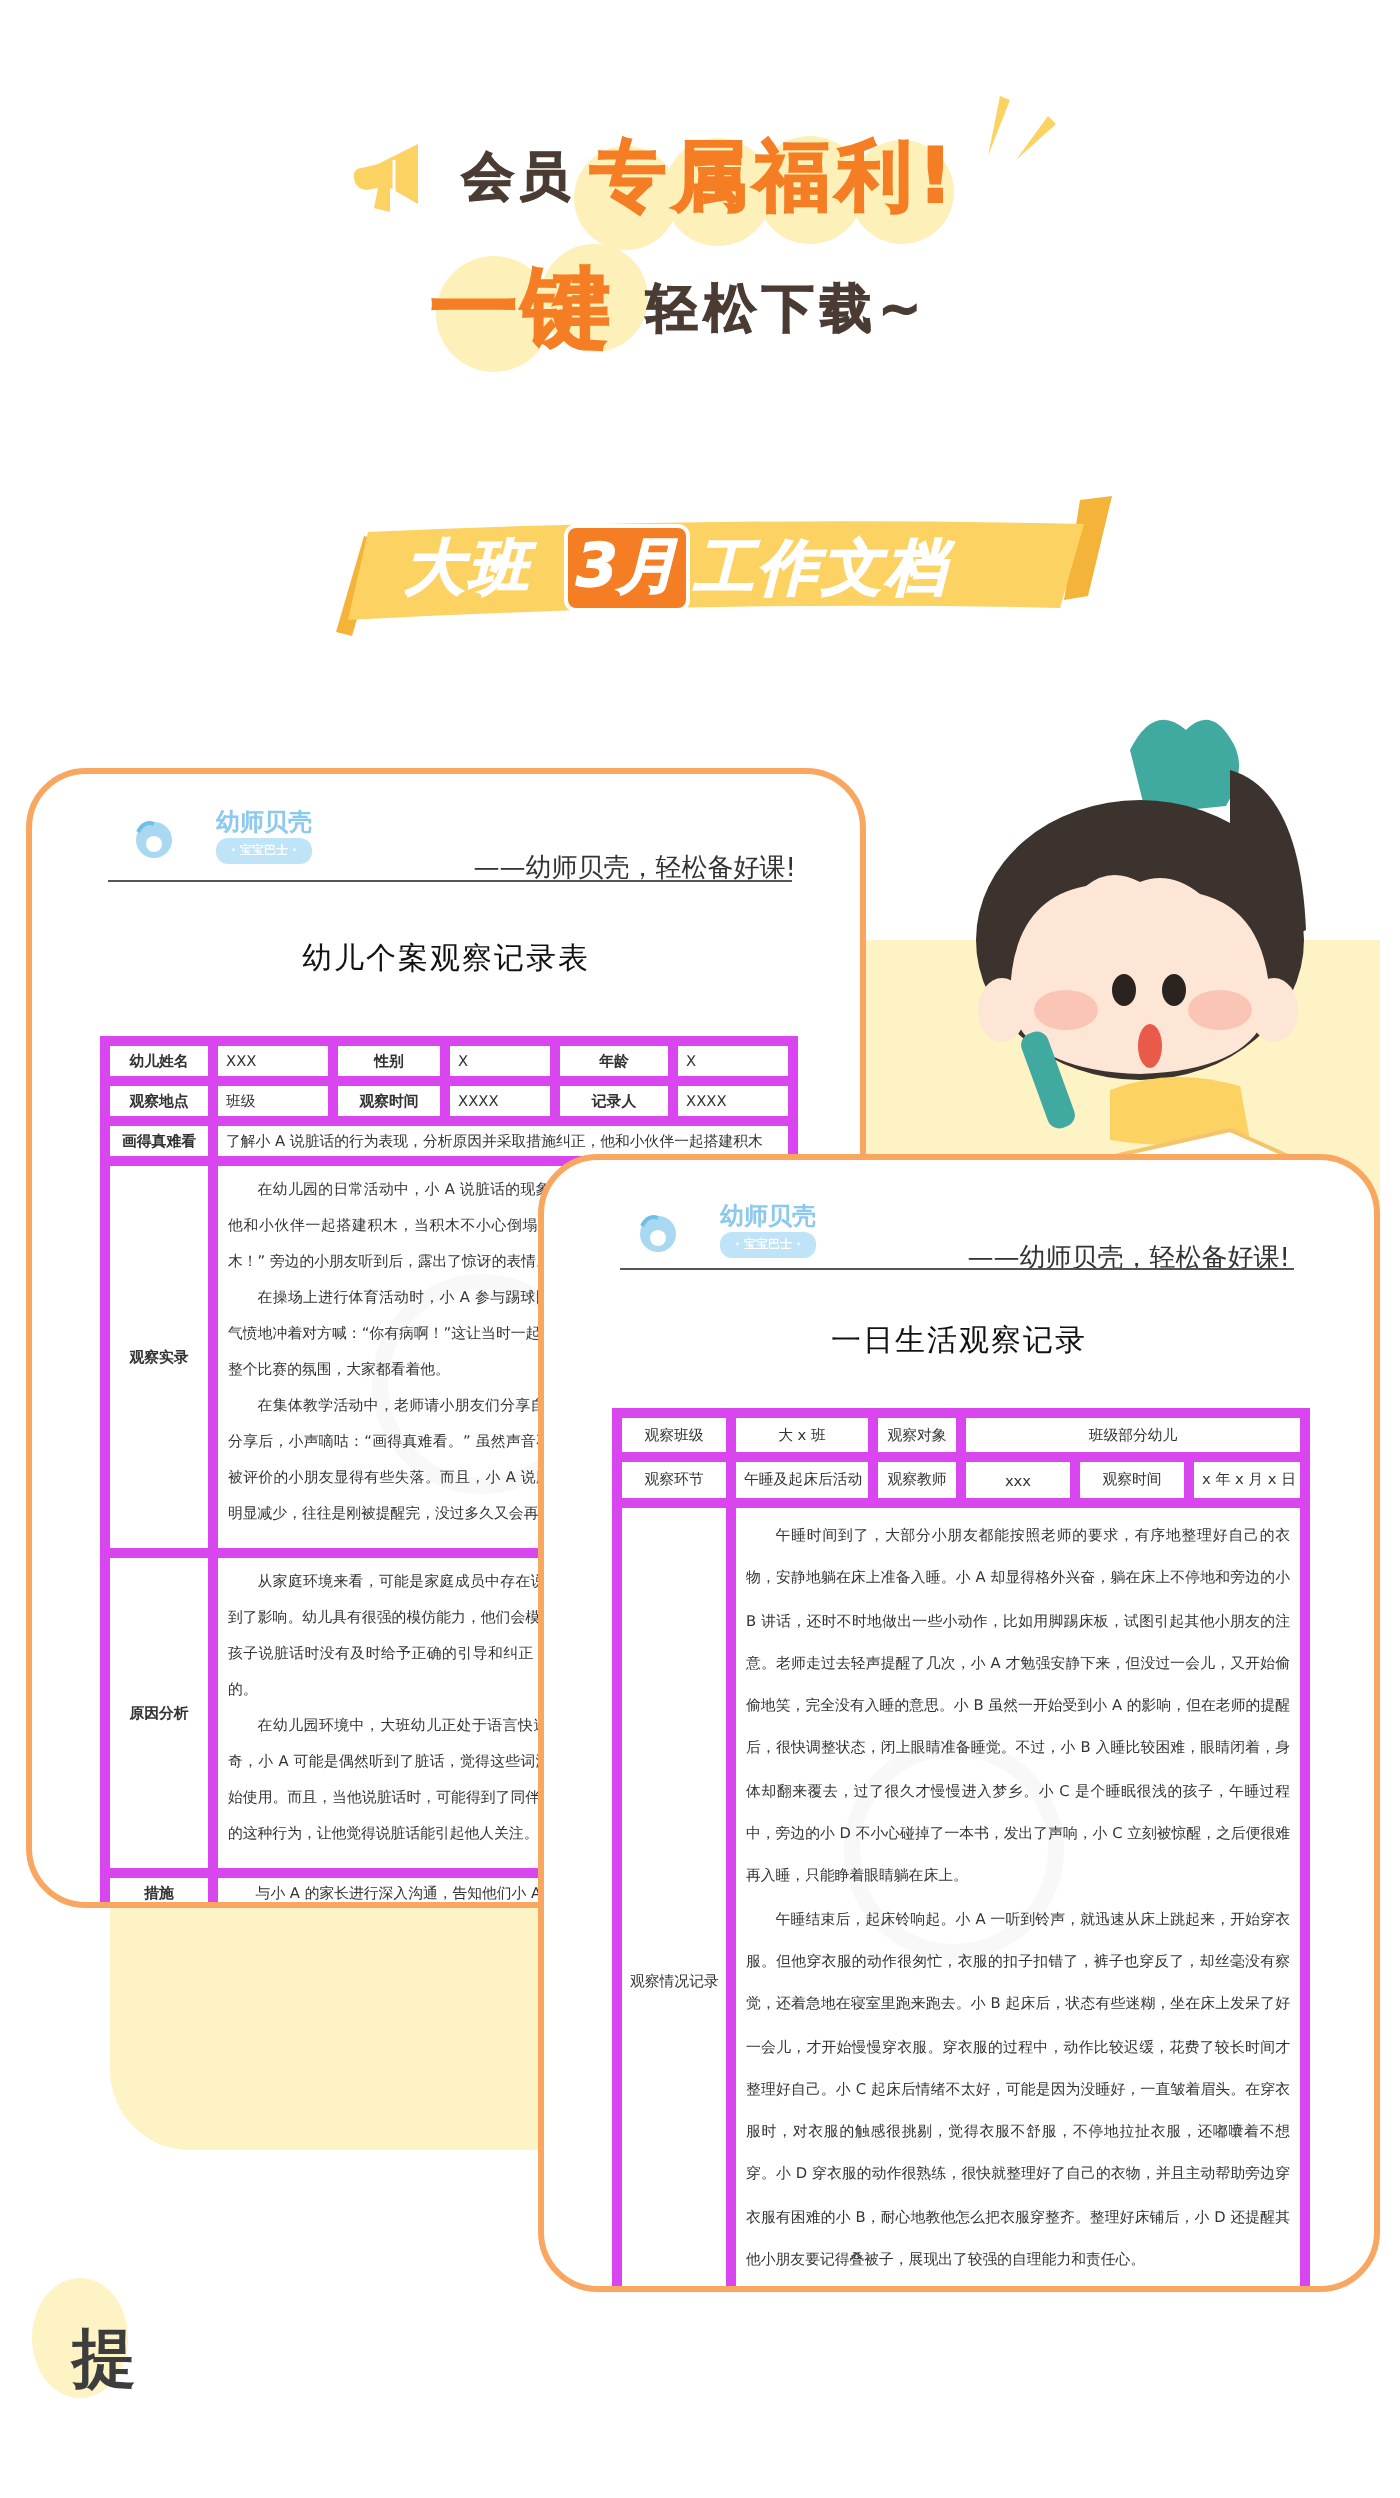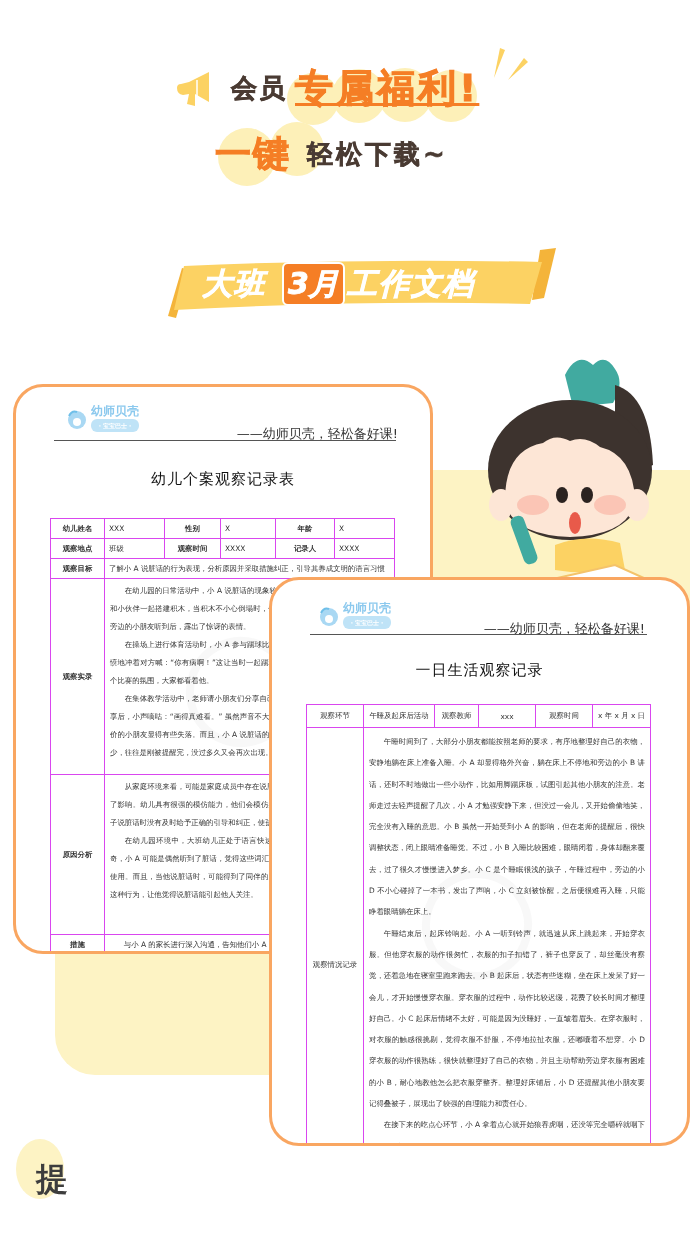--- a/index.html
+++ b/index.html
@@ -78,7 +78,7 @@
     </svg>
   </div>
   <span class="w-dark">会员</span>
-  <span class="w-orange" style="margin-left:8px;text-decoration:underline;">专属福利!</span>
+  <span class="w-orange" style="margin-left:8px;">专属福利!</span>
 </div>
 
 <div class="promo-line2">

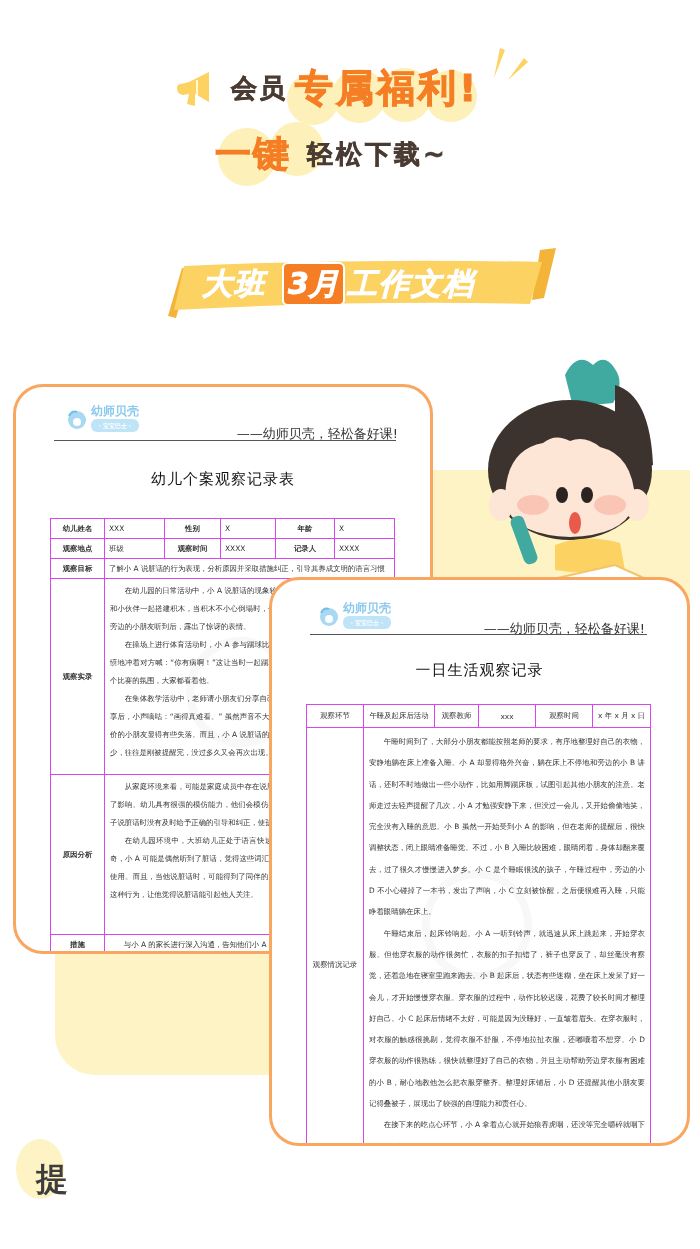--- a/index.html
+++ b/index.html
@@ -16,7 +16,7 @@
   .circle { position: absolute; border-radius: 50%; background: #fdf0b8; }
   .sparkle { position: absolute; }
   .promo-line2 { position: absolute; top: 125px; left: 215px; height: 58px; display: flex; align-items: center; }
-  .w-orange-big { font-size: 36px; font-weight: 900; color: #f57e25; letter-spacing: 2px; -webkit-text-stroke: 1px #f57e25; }
+  .w-orange-big { font-size: 44px; font-weight: 900; color: #f57e25; letter-spacing: 2px; -webkit-text-stroke: 1px #f57e25; }
   .w-dark-2 { font-size: 26px; font-weight: 900; color: #4a3b33; letter-spacing: 3px; margin-left: 16px; -webkit-text-stroke: 0.6px #4a3b33; }
 
   

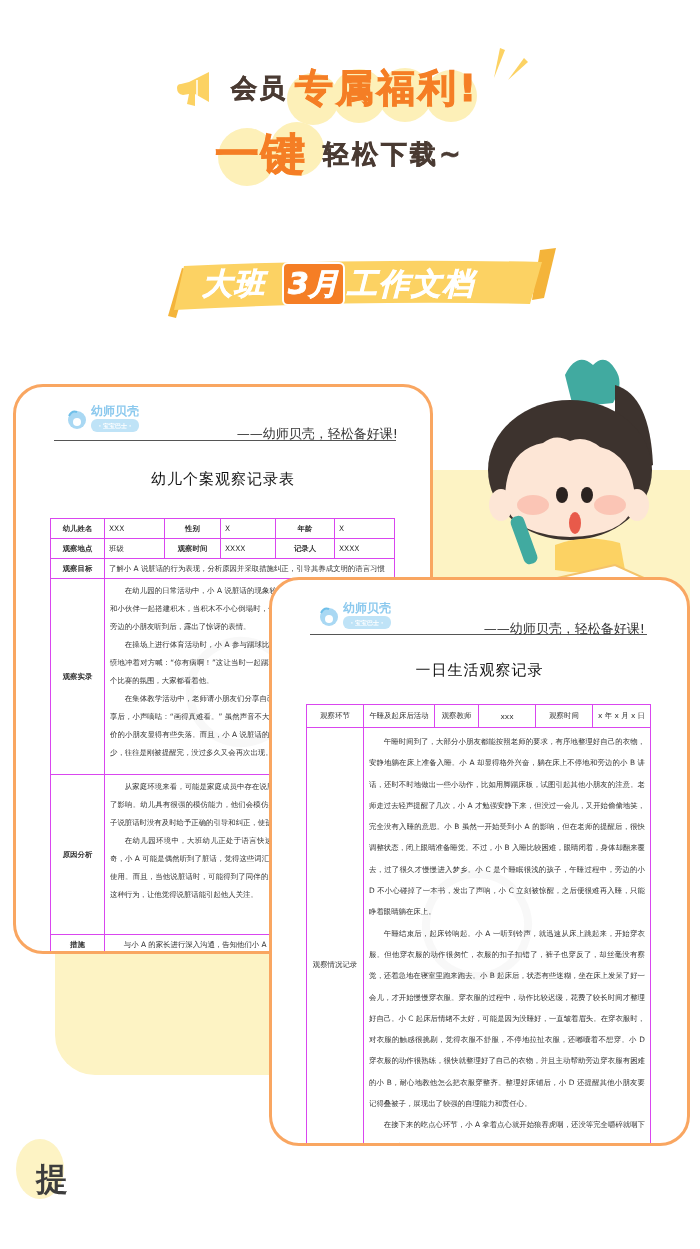--- a/index.html
+++ b/index.html
@@ -32,7 +32,7 @@
   .doc-inner { position: absolute; inset: 0; }
   .doc-logo { position: absolute; display: flex; align-items: center; }
   .logo-shell { width: 22px; height: 22px; position: relative; }
-  .logo-text { font-size: 12px; font-weight: 700; color: #8cc9ee; margin-left: 3px; line-height: 13px; }
+  .logo-text { font-size: 12px; font-weight: 700; color: #8cc9ee; margin-left: 20px; line-height: 13px; }
   .logo-sub { display: block; font-size: 6px; background: #bfe3f7; color: #fff; border-radius: 6px; padding: 0 4px; margin-top: 1px; text-align: center; }
   .doc-slogan { position: absolute; font-size: 13px; color: #333; }
   .doc-rule { position: absolute; height: 1px; background: #555; }

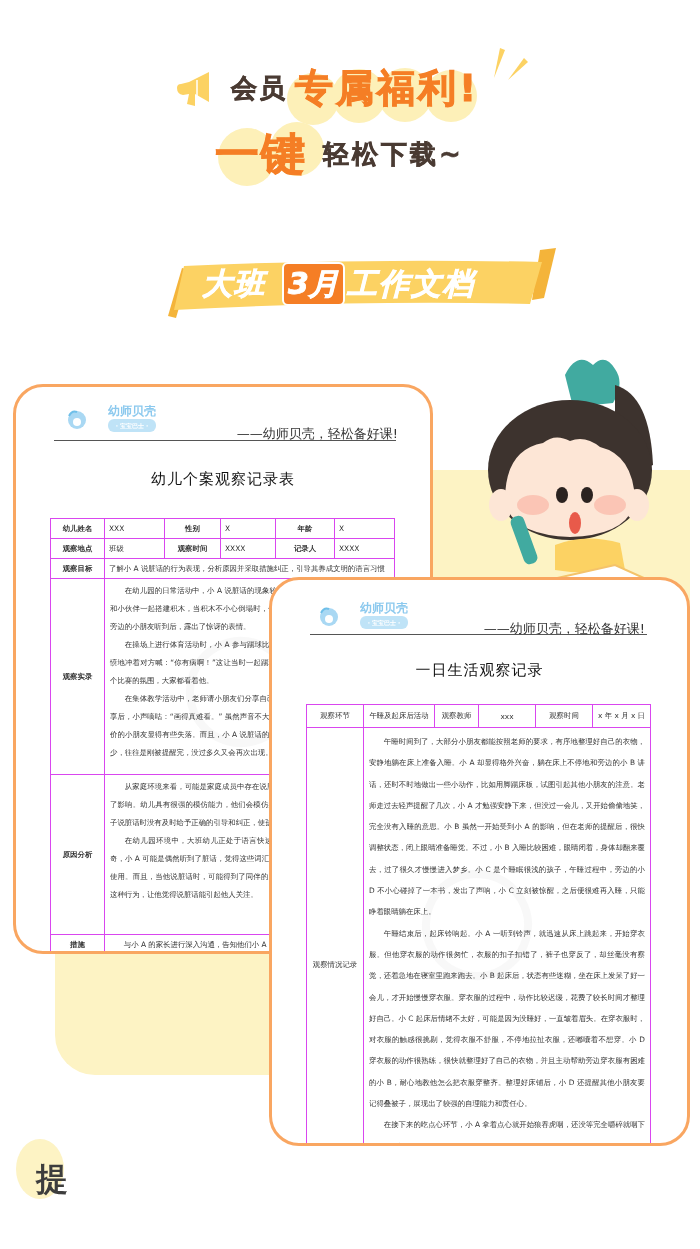--- a/index.html
+++ b/index.html
@@ -38,7 +38,7 @@
   .doc-rule { position: absolute; height: 1px; background: #555; }
   .doc-title { position: absolute; font-size: 15px; color: #111; font-weight: 500; left: 0; right: 0; text-align: center; letter-spacing: 1px; }
   table.obs { position: absolute; border-collapse: collapse; font-size: 7.4px; color: #333; table-layout: fixed; }
-  table.obs td { border: 1px solid #d946ef; padding: 0 4px; height: 20px; vertical-align: middle; overflow: hidden; white-space: nowrap; }
+  table.obs td { border: 5px solid #d946ef; padding: 0 4px; height: 20px; vertical-align: middle; overflow: hidden; white-space: nowrap; }
   table.obs td.lbl { text-align: center; font-weight: 600; }
   table.obs td.val-c { text-align: center; }
   table.obs td.para { white-space: normal; vertical-align: top; padding: 3px 5px; line-height: 18px; text-align: justify; }

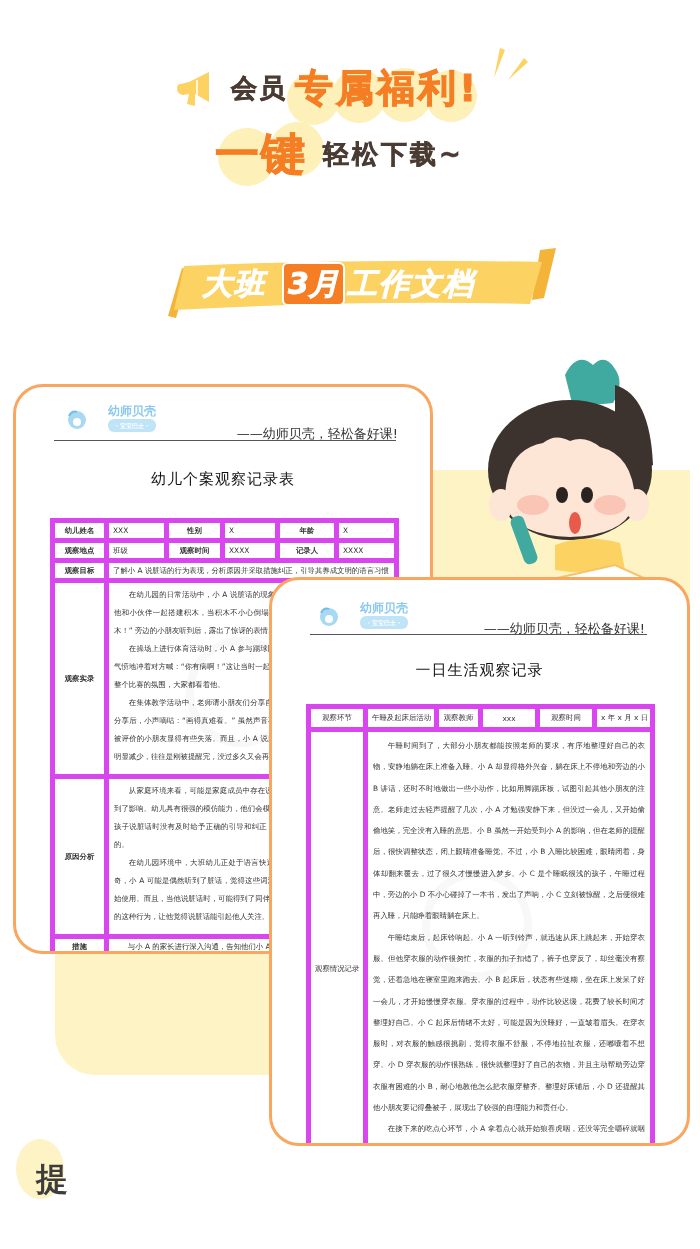--- a/index.html
+++ b/index.html
@@ -146,7 +146,7 @@
         <td>XXXX</td>
       </tr>
       <tr>
-        <td class="lbl">观察目标</td>
+        <td class="lbl">画得真难看</td>
         <td colspan="5">了解小 A 说脏话的行为表现，分析原因并采取措施纠正，引导其养成文明的语言习惯</td>
       </tr>
       <tr>

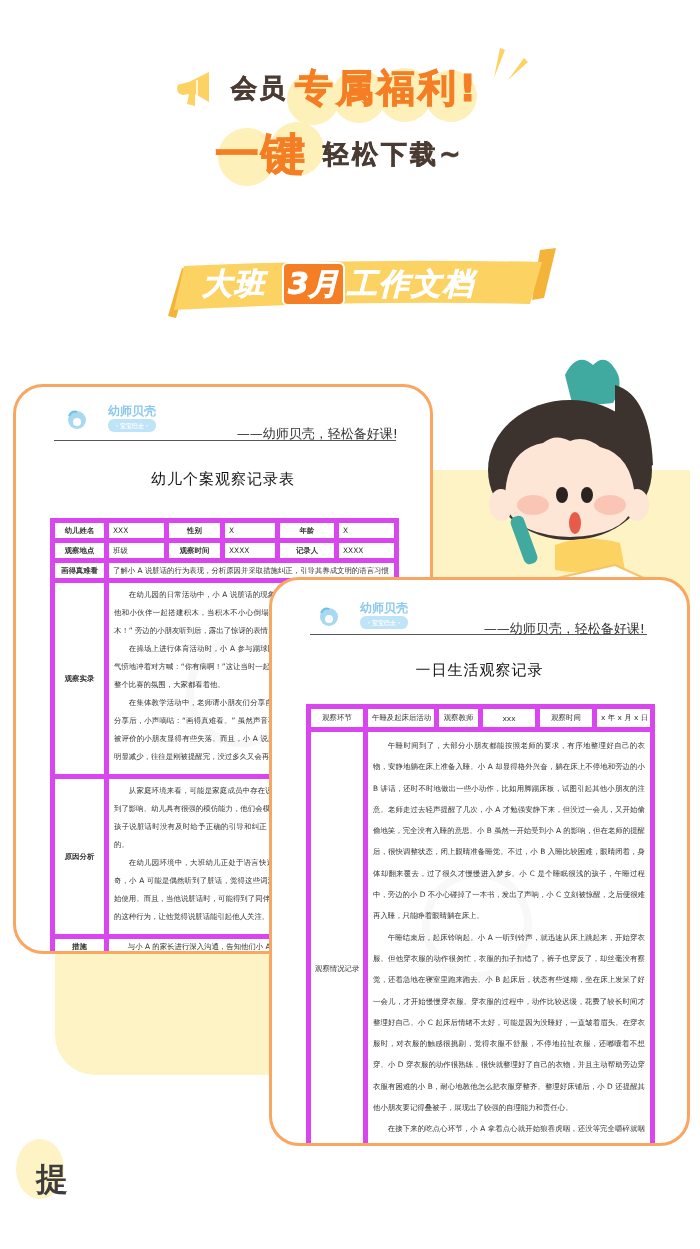--- a/index.html
+++ b/index.html
@@ -147,7 +147,7 @@
       </tr>
       <tr>
         <td class="lbl">画得真难看</td>
-        <td colspan="5">了解小 A 说脏话的行为表现，分析原因并采取措施纠正，引导其养成文明的语言习惯</td>
+        <td colspan="5">了解小 A 说脏话的行为表现，分析原因并采取措施纠正，他和小伙伴一起搭建积木</td>
       </tr>
       <tr>
         <td class="lbl">观察实录</td>

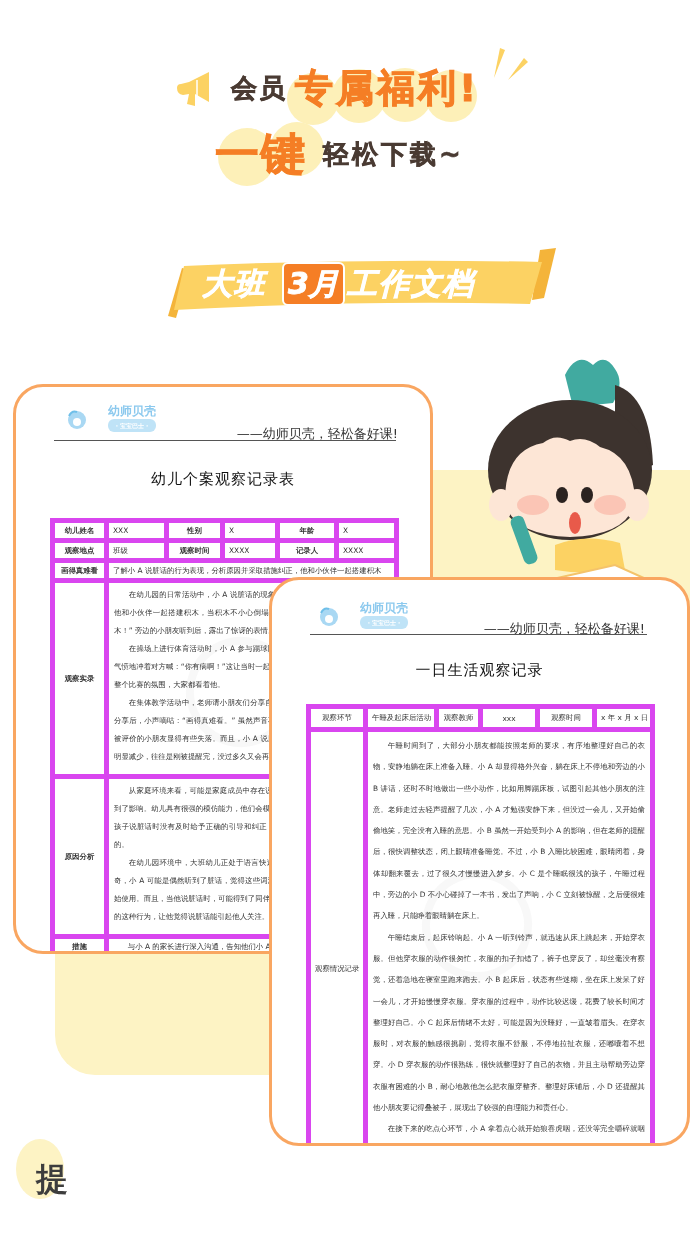--- a/index.html
+++ b/index.html
@@ -229,6 +229,12 @@
           <col style="width:58px">
         </colgroup>
       <tbody>
+          <tr>
+        <td class="val-c" style="height:22px;">观察班级</td>
+        <td class="val-c">大 x 班</td>
+        <td class="val-c">观察对象</td>
+        <td class="val-c" colspan="3">班级部分幼儿</td>
+      </tr>
       <tr>
         <td class="val-c" style="height:23px;">观察环节</td>
         <td class="val-c">午睡及起床后活动</td>

